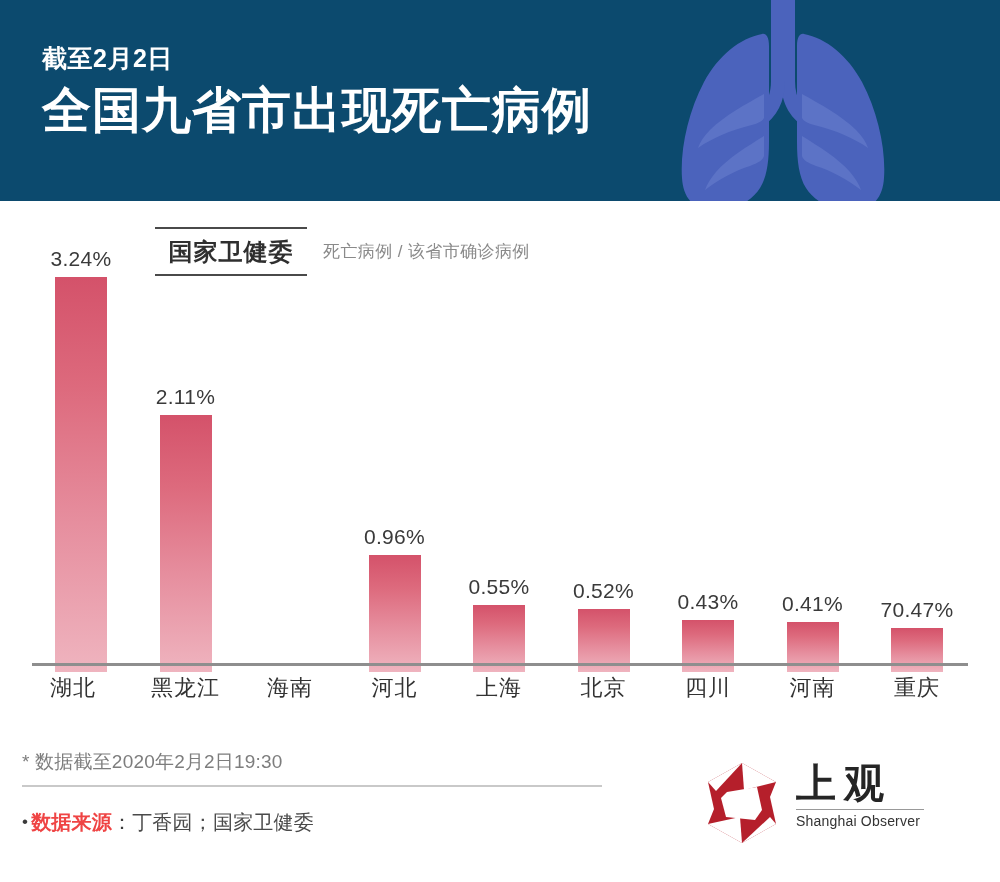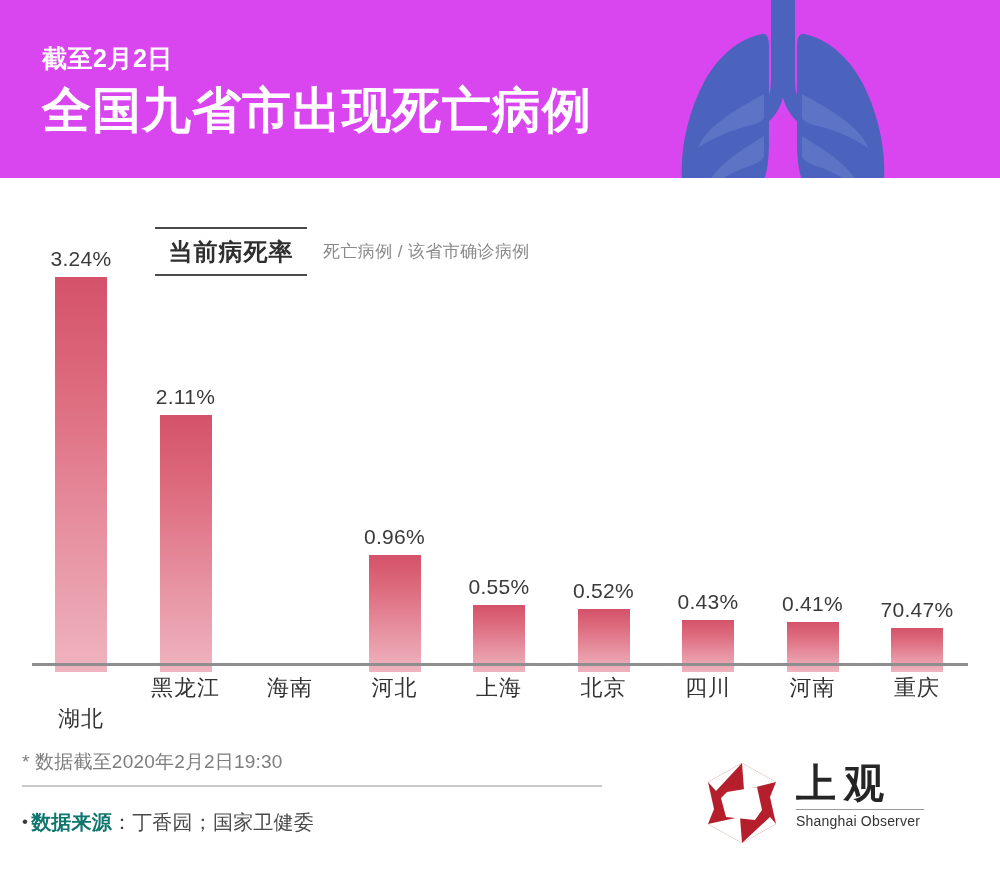--- a/index.html
+++ b/index.html
@@ -20,8 +20,8 @@
     position: absolute;
     left: 0; top: 0;
     width: 1000px;
-    height: 178px;
-    background: #d946ef;
+    height: 201px;
+    background: #0c4a6e;
     overflow: hidden;
   }
   #lungs-art {

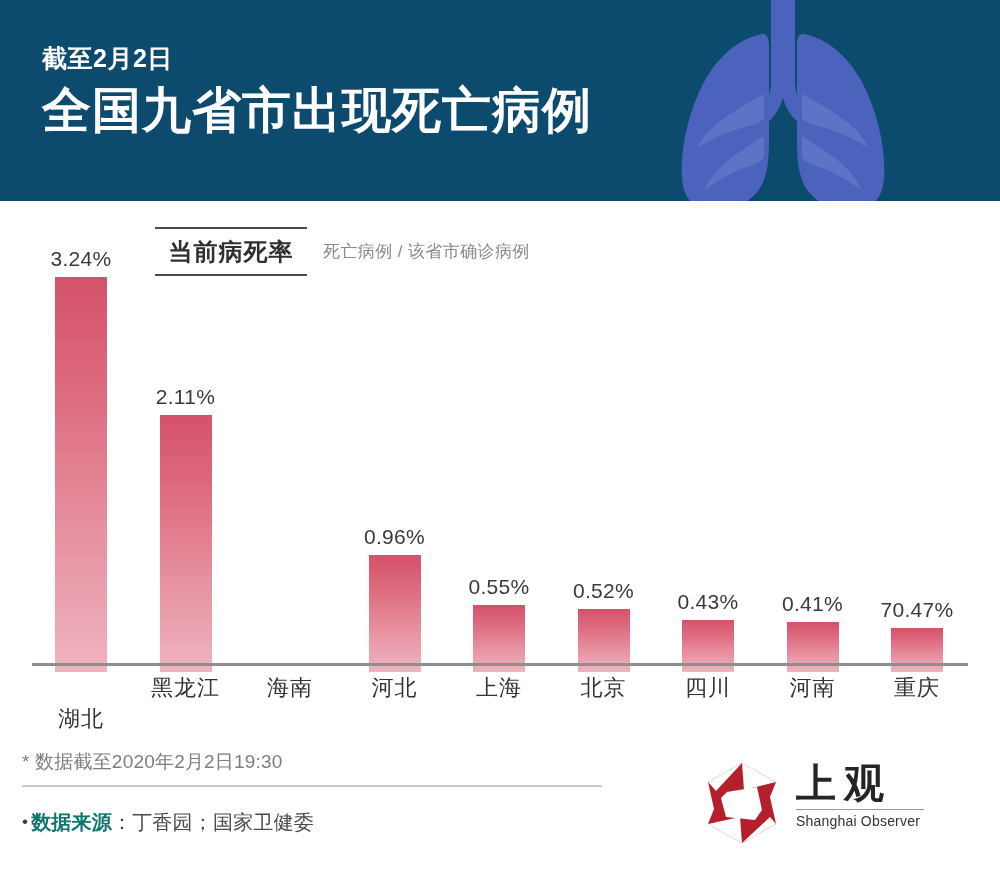--- a/index.html
+++ b/index.html
@@ -267,7 +267,7 @@
 
 <div id="legend">
   <div id="legend-key-wrap">
-    <span id="legend-key">当前病死率</span>
+    <span id="legend-key">国家卫健委</span>
   </div>
   <span id="legend-desc">死亡病例 / 该省市确诊病例</span>
 </div>

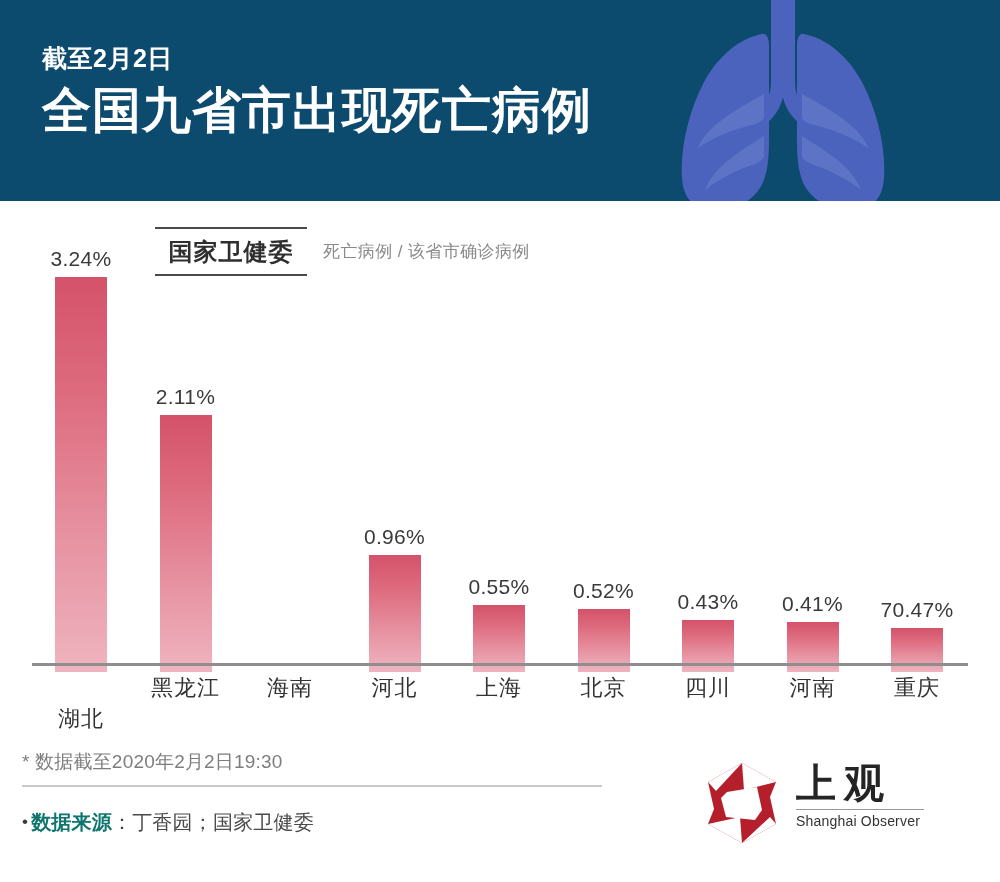--- a/index.html
+++ b/index.html
@@ -308,7 +308,7 @@
       </div>
     </div>
   <div id="axis-line"></div>
-<div class="tick-label" style="left: 55px; margin-top: 31px;">湖北</div>
+<div class="tick-label" style="left: 47px;">湖北</div>
     <div class="tick-label" style="left: 159.5px;">黑龙江</div>
     <div class="tick-label" style="left: 264px;">海南</div>
     <div class="tick-label" style="left: 368.5px;">河北</div>

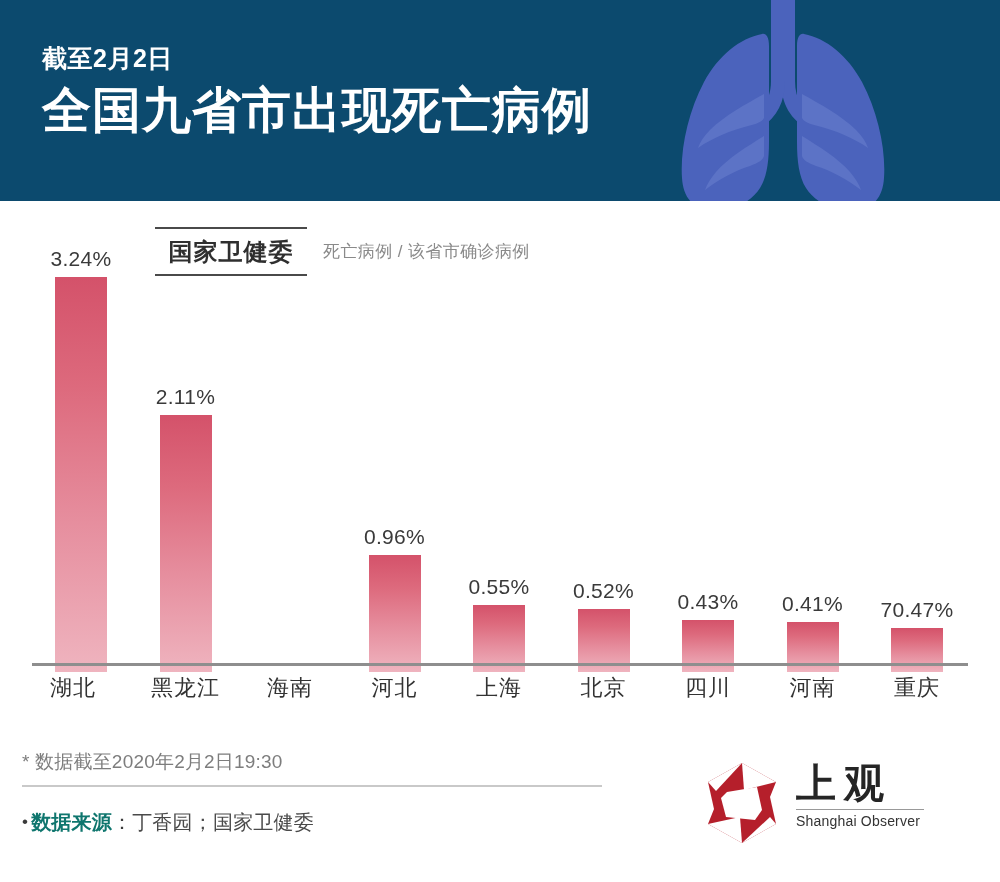--- a/index.html
+++ b/index.html
@@ -187,7 +187,7 @@
   }
   #source-label {
     font-weight: bold;
-    color: #0f766e;
+    color: #ef4444;
   }
   #source-value {
     color: #4a4a4a;

